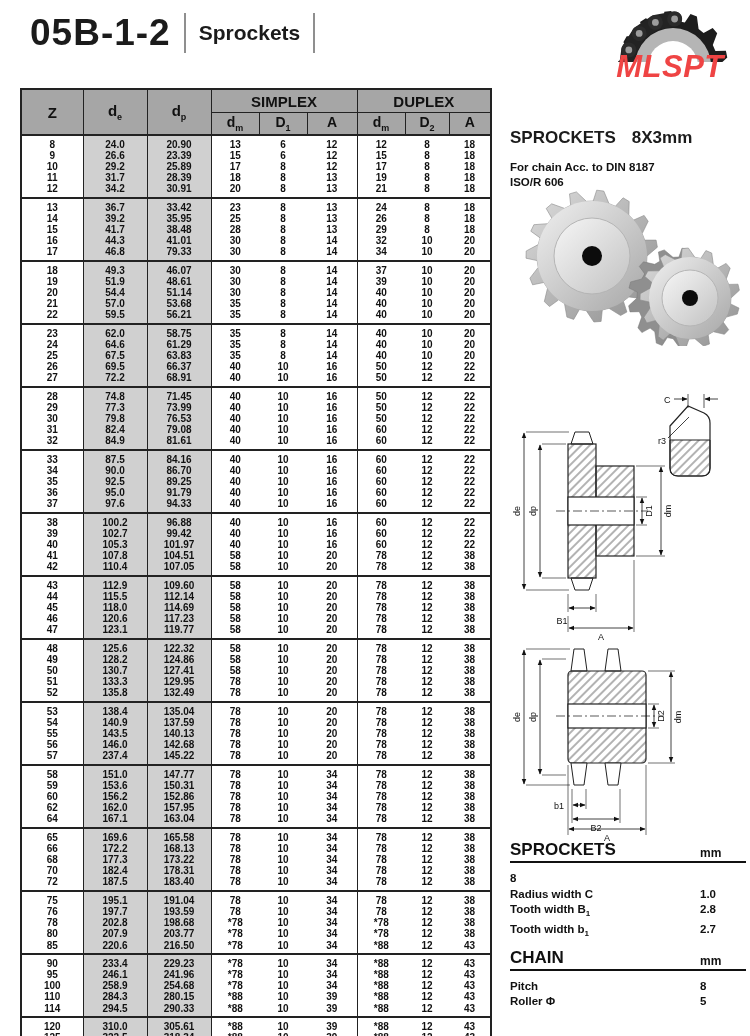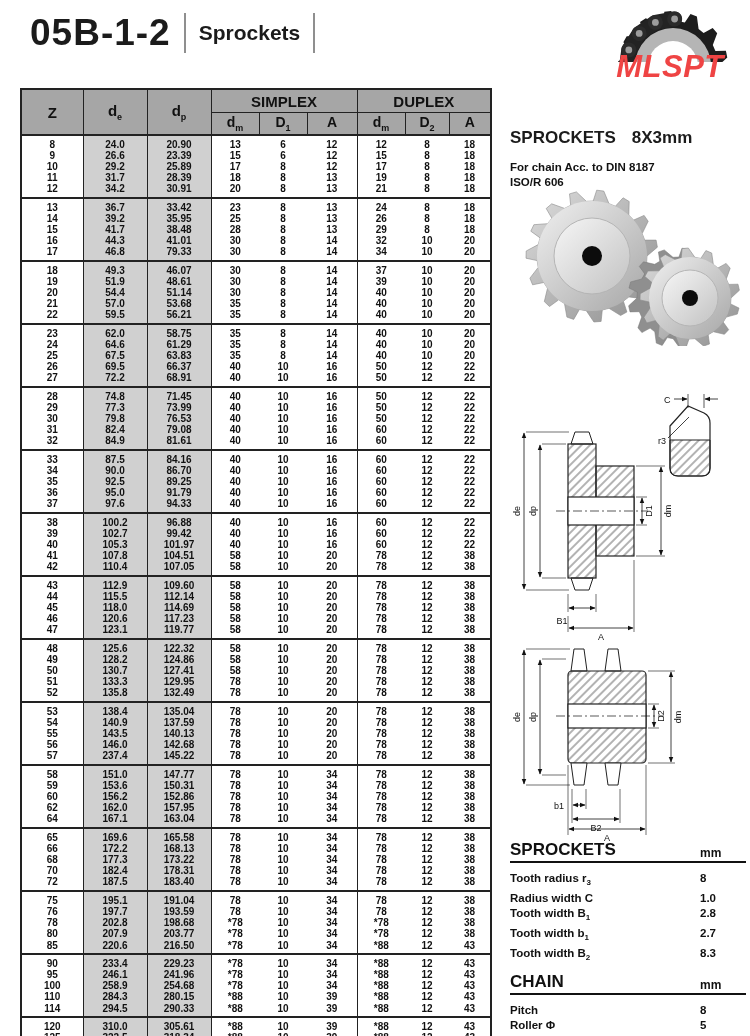--- a/index.html
+++ b/index.html
@@ -1087,7 +1087,6 @@
       </div>
       <div class="spec-list">
           <div class="spec-row">
-            <span class="spec-label">Tooth radius r<sub>3</sub></span>
             <span class="spec-value">8</span>
           </div>
           <div class="spec-row">

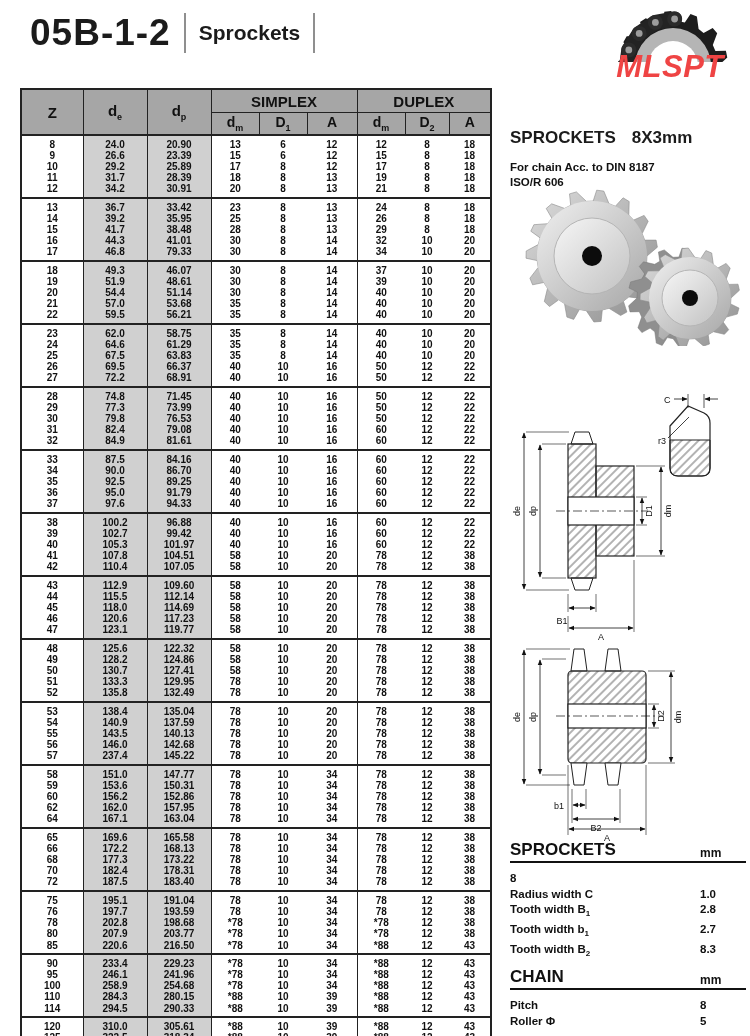--- a/index.html
+++ b/index.html
@@ -1101,10 +1101,6 @@
             <span class="spec-label">Tooth width b<sub>1</sub></span>
             <span class="spec-value">2.7</span>
           </div>
-          <div class="spec-row">
-            <span class="spec-label">Tooth width B<sub>2</sub></span>
-            <span class="spec-value">8.3</span>
-          </div>
         </div>
 
       <div class="spec-header chain-header">

